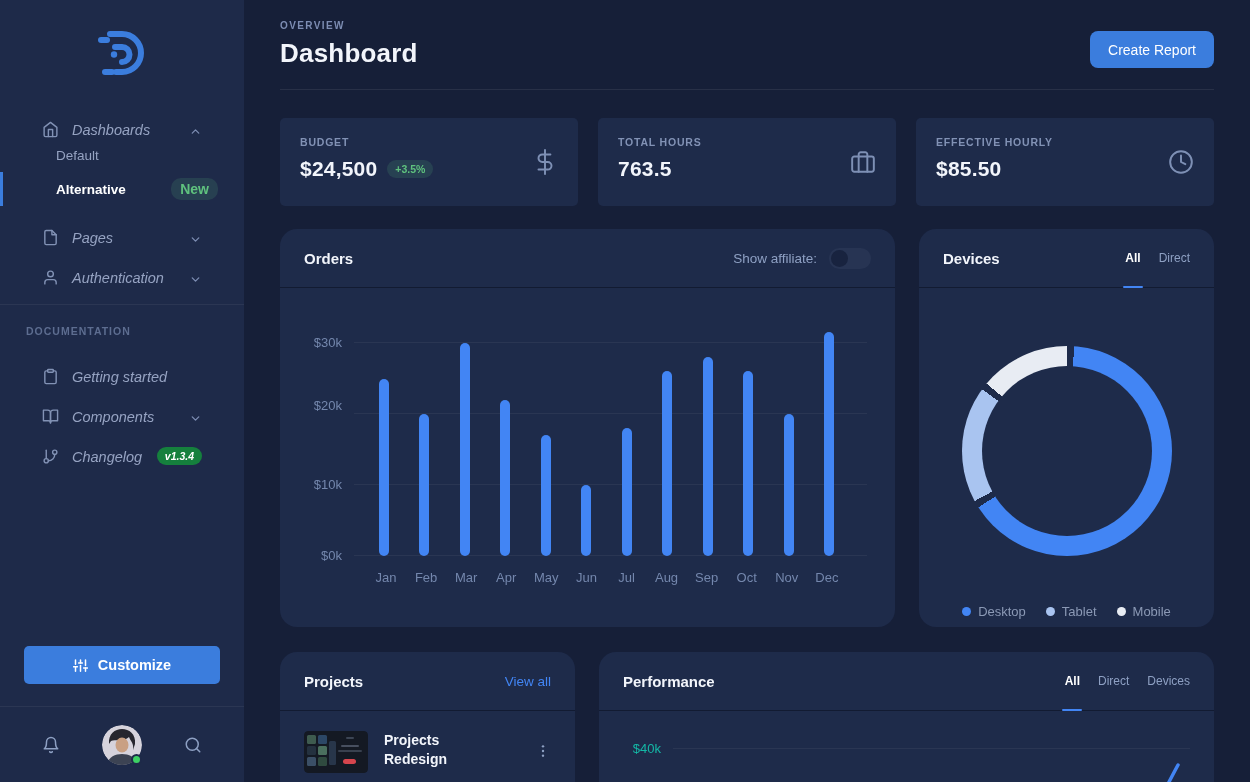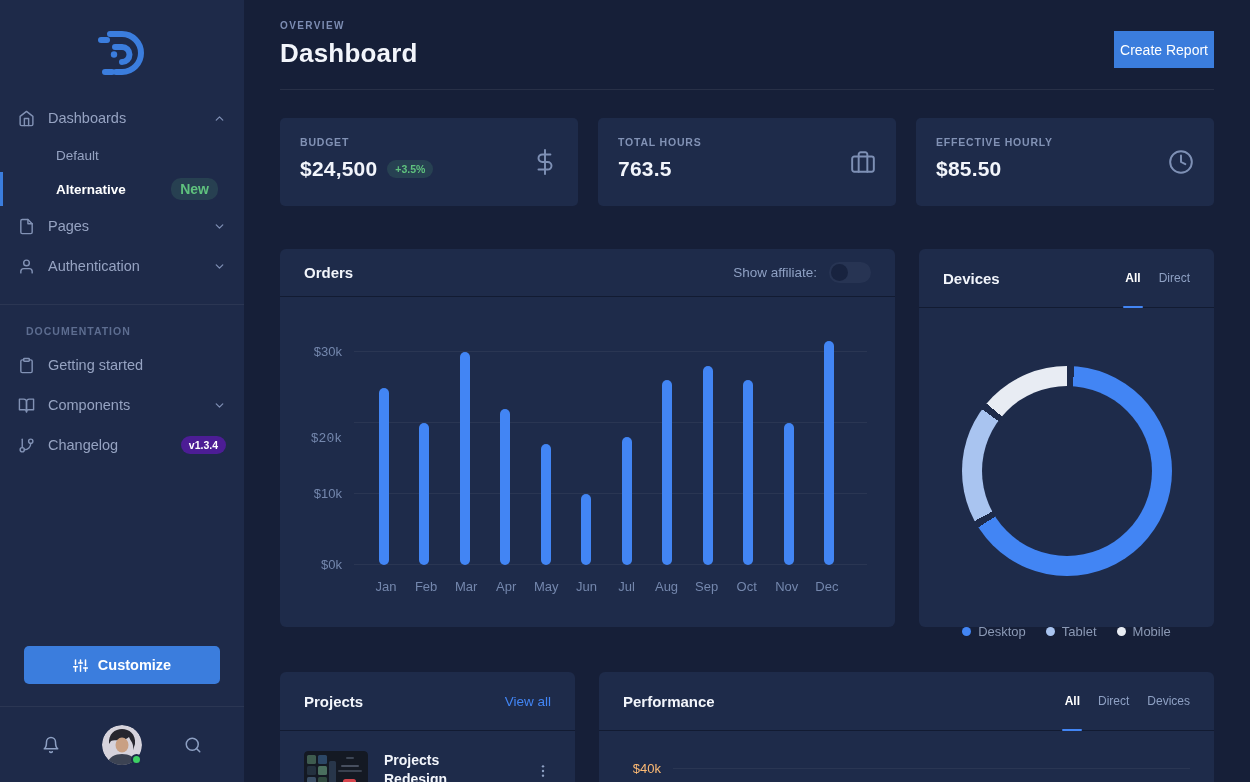--- a/index.html
+++ b/index.html
@@ -34,7 +34,7 @@
   .page-head { display:flex; justify-content:space-between; align-items:flex-start; padding-top:20px; }
   .eyebrow { font-size:10px; font-weight:700; letter-spacing:1.4px; color:#7d8db3; }
   .page-title { margin-top:7px; font-size:26px; font-weight:600; color:#f2f5fb; letter-spacing:.2px; }
-  .create-btn { margin-top:11px; height:37px; padding:0 6px; border:none; border-radius:0; background:#3b7ddd; color:#fff; font-size:14px; font-weight:500; font-family:inherit; cursor:pointer; }
+  .create-btn { margin-top:11px; height:37px; padding:0 18px; border:none; border-radius:8px; background:#3b7ddd; color:#fff; font-size:14px; font-weight:500; font-family:inherit; cursor:pointer; }
   .head-rule { margin-top:20px; border-bottom:1px solid rgba(255,255,255,.08); }
 
   

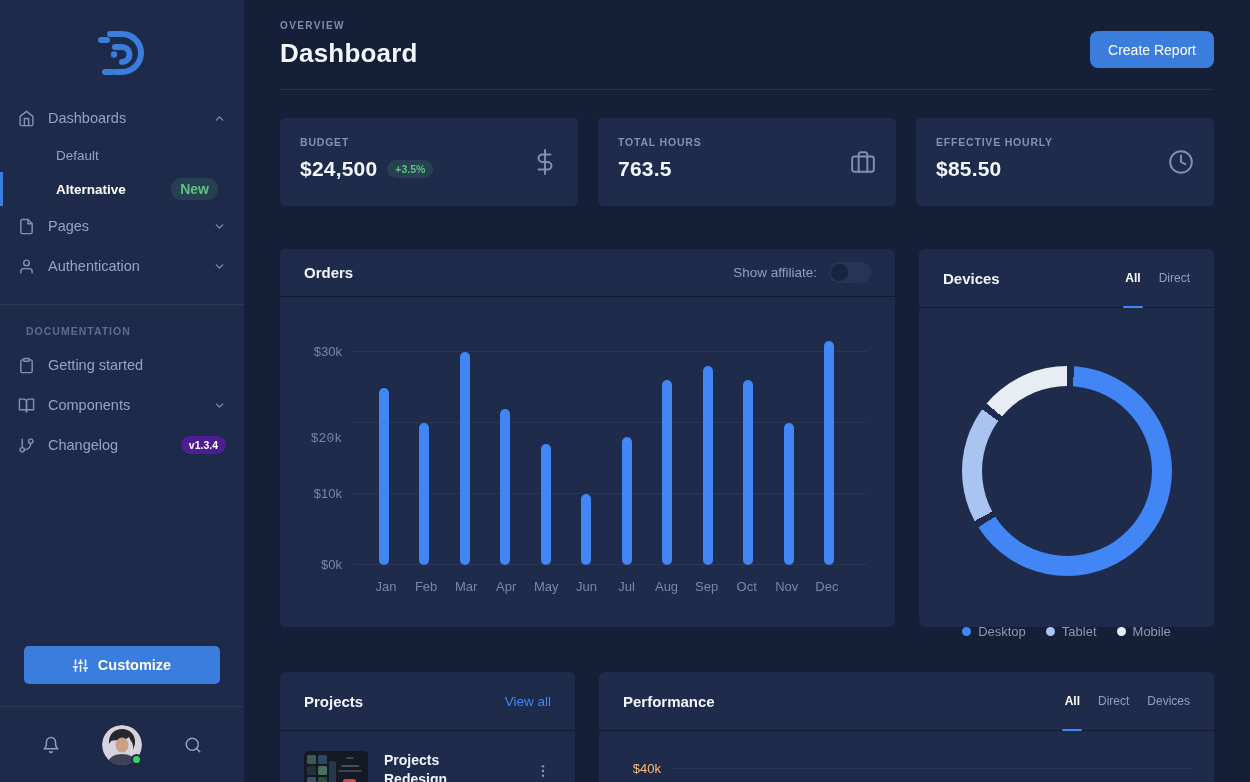--- a/index.html
+++ b/index.html
@@ -11,7 +11,7 @@
   .sidebar { width:244px; flex:0 0 244px; background:#1e2a49; display:flex; flex-direction:column; }
   .logo-wrap { padding:24px 0 20px; display:flex; justify-content:center; }
   .nav { list-style:none; }
-  .nav-item { position:relative; display:flex; align-items:center; height:40px; padding:0 18px; color:#96a3c2; font-size:14.5px; cursor:pointer; }
+  .nav-item { position:relative; display:flex; align-items:flex-end; height:40px; padding:0 42px; color:#96a3c2; font-size:14.5px; cursor:pointer;font-style:italic; }
   .nav-item .ni-icon { width:17px; height:17px; margin-right:13px; flex:0 0 17px; color:#8292b5; }
   .nav-item .chev { margin-left:auto; width:13px; height:13px; color:#7d8db3; }
   .sub-item { position:relative; display:flex; align-items:center; height:34px; padding:0 26px 0 56px; color:#96a3c2; font-size:13.5px; cursor:pointer; }

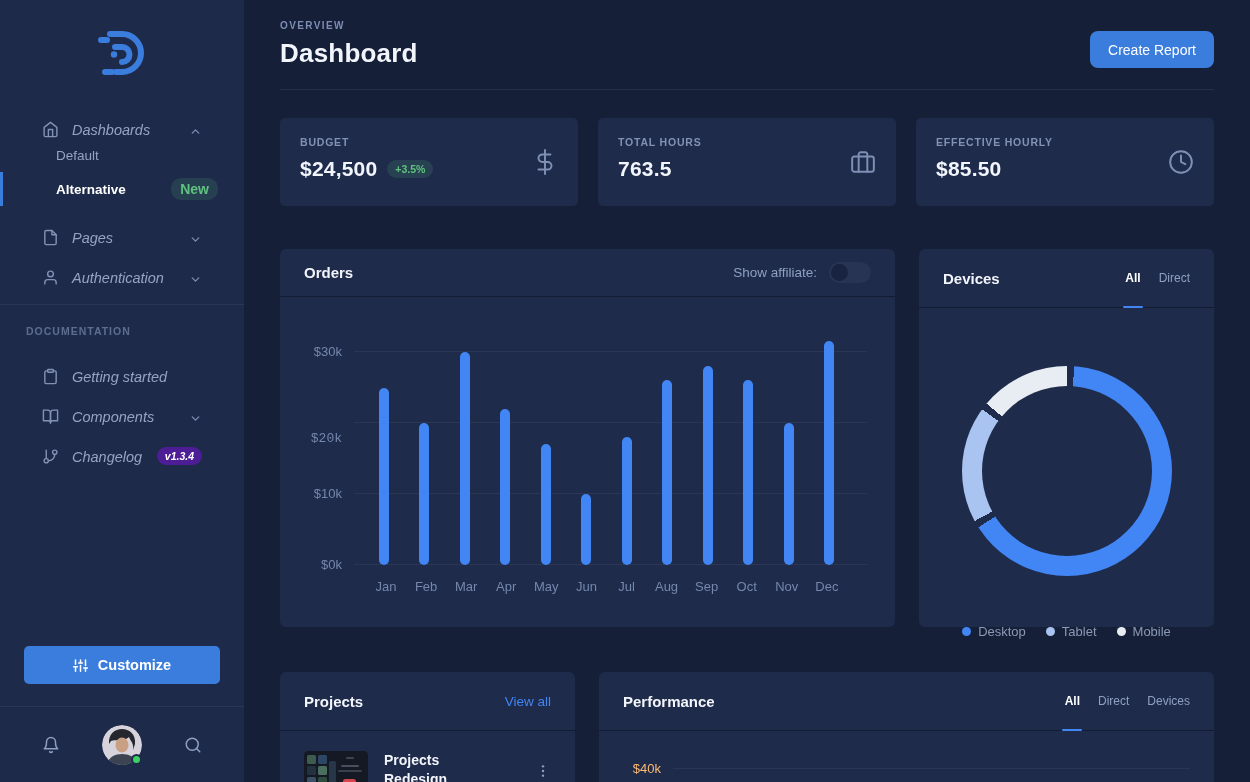--- a/index.html
+++ b/index.html
@@ -49,7 +49,7 @@
   .progress-fill { height:100%; border-radius:2px; background:#3f80ea; }
 
   
-  .card { background:#1e2b4a; border-radius:6px;margin-top:20px; }
+  .card { background:#1e2b4a; border-radius:17px; }
   .card-header { position:relative; height:59px; padding:0 24px; display:flex; align-items:center; justify-content:space-between; border-bottom:1px solid rgba(9,15,31,.55); }
   .card-title { font-size:15px; font-weight:600; color:#f2f5fb; }
   .tabs { display:flex; gap:18px; height:100%; align-items:center; }

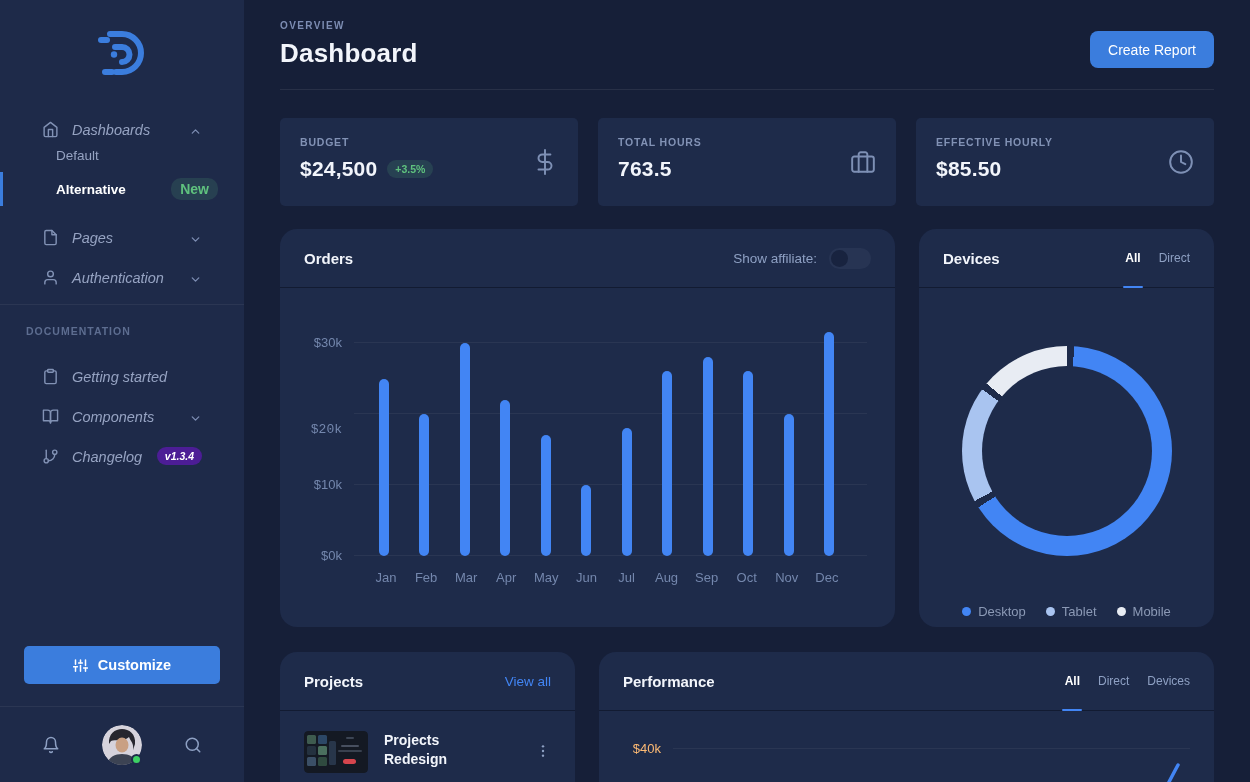--- a/index.html
+++ b/index.html
@@ -306,7 +306,7 @@
                 <div class="gridline" style="bottom: 71px;"></div>
                 <div class="ytick" style="bottom: 64px;">$10k</div>
                 <div class="gridline" style="bottom: 142px;"></div>
-                <div class="ytick" style="bottom: 119px; font-family: Liberation Mono, monospace;">$20k</div>
+                <div class="ytick" style="bottom: 143px;">$20k</div>
                 <div class="gridline" style="bottom: 213px;"></div>
                 <div class="ytick" style="bottom: 206px;">$30k</div>
               </div>

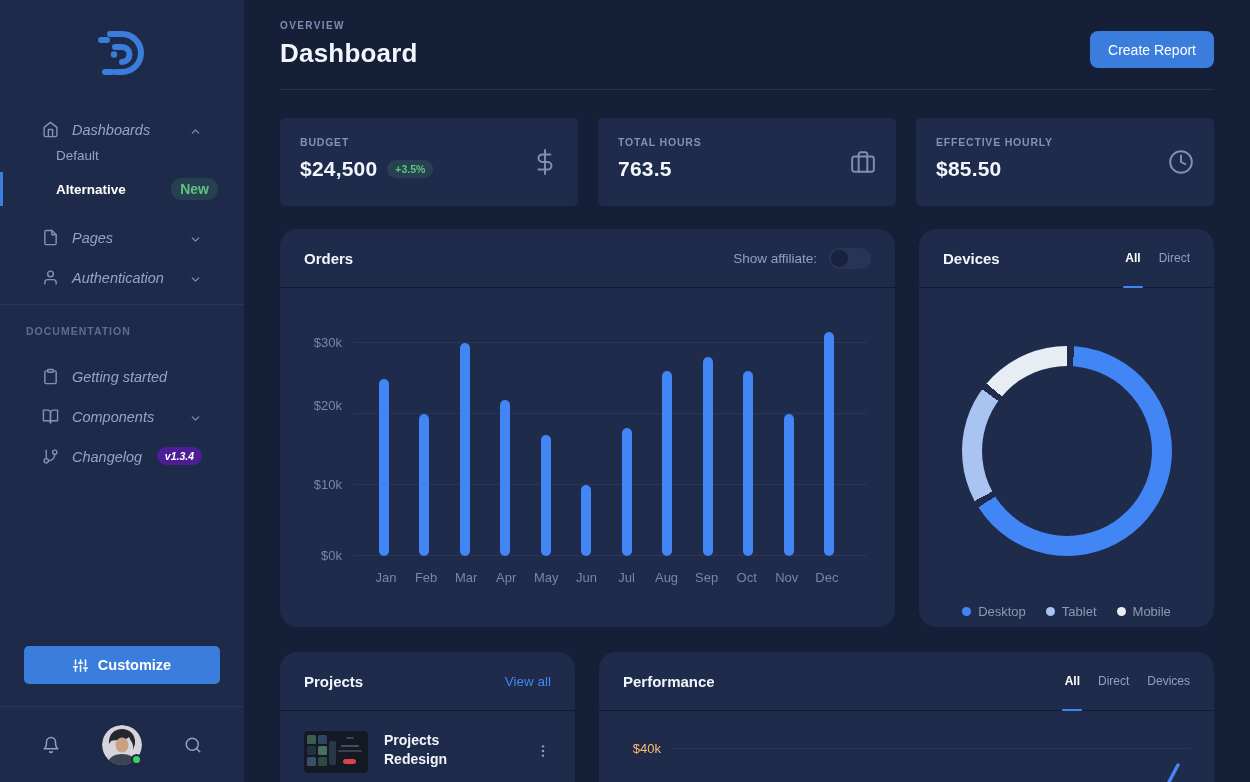--- a/index.html
+++ b/index.html
@@ -18,7 +18,7 @@
   .sub-item.active { color:#ffffff; font-weight:600; }
   .sub-item.active::before { content:""; position:absolute; left:0; top:0; bottom:0; width:3px; background:#3b7ddd; }
   .badge-green { margin-left:auto; font-size:14px; font-weight:600; color:#5fc27e; background:rgba(95,194,126,.15); border-radius:10px; padding:3px 9px; }
-  .badge-blue { margin-left:auto; font-size:10.5px; font-weight:600; color:#fff; background:#4c1d95; border-radius:10px; padding:3px 8px; }
+  .badge-blue { margin-left:auto; font-size:10.5px; font-weight:600; color:#fff; background:#15803d; border-radius:10px; padding:3px 8px; }
   .section-label { margin-top:18px; padding:20px 26px 8px; border-top:1px solid rgba(255,255,255,.06); font-size:10.5px; font-weight:700; letter-spacing:1px; color:#5d6d90; }
   .customize-wrap { margin-top:auto; padding:0 24px 22px; }
   .customize-btn { width:100%; height:38px; border:none; border-radius:5px; background:#3b7ddd; color:#fff; font-size:14.5px; font-weight:600; font-family:inherit; display:flex; align-items:center; justify-content:center; gap:10px; cursor:pointer; }

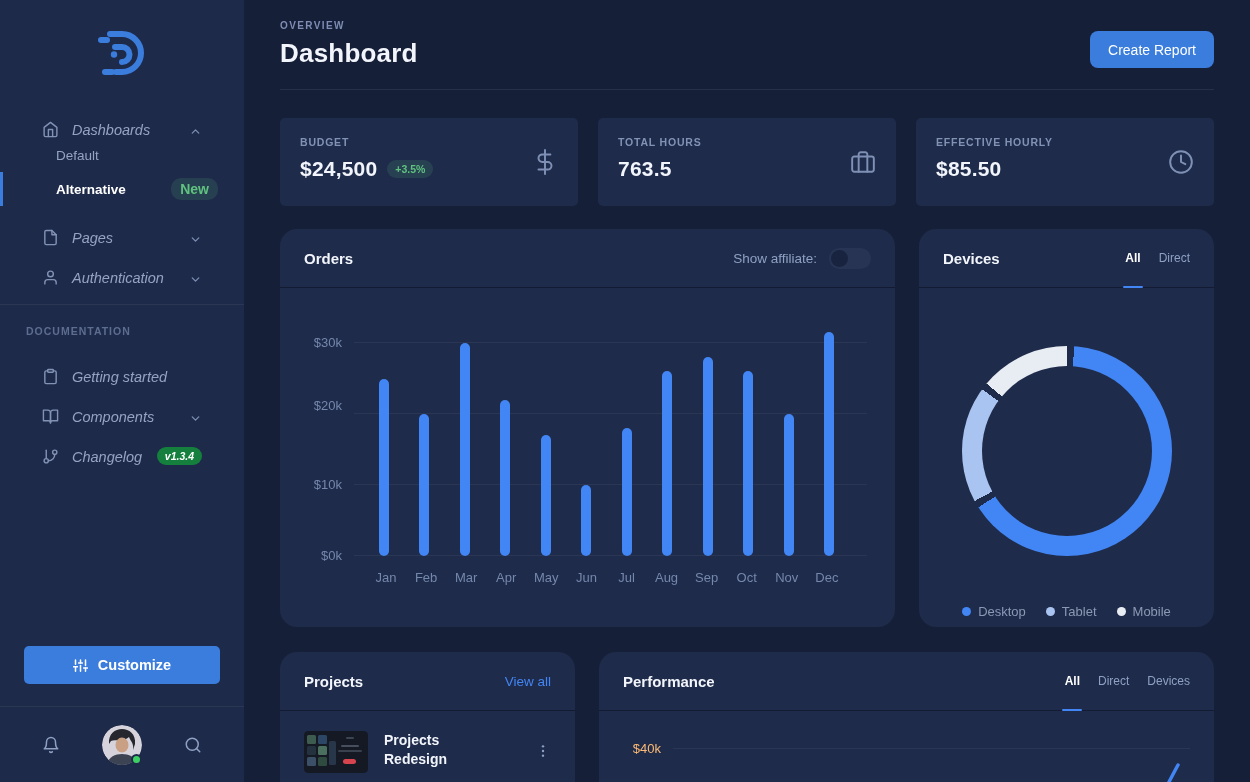--- a/index.html
+++ b/index.html
@@ -98,7 +98,7 @@
   .kebab { margin-left:auto; margin-top:12px; width:16px; height:16px; color:#8ea0c3; cursor:pointer; }
   .perf-body { position:relative; padding:30px 24px 0 16px; height:110px; }
   .perf-grid-row { display:flex; align-items:center; }
-  .perf-ytick { width:46px; text-align:right; font-size:13px; color:#fdba74; margin-right:12px; }
+  .perf-ytick { width:46px; text-align:right; font-size:13px; color:#14b8a6; margin-right:12px; }
   .perf-gridline { flex:1; height:1px; background:rgba(255,255,255,.055); }
   .perf-line-svg { position:absolute; right:30px; bottom:-2px; }
 </style>

